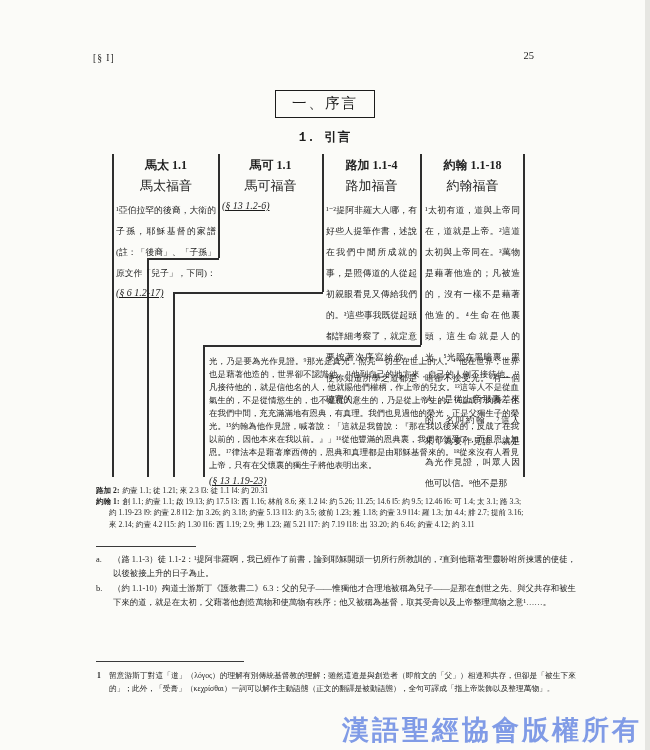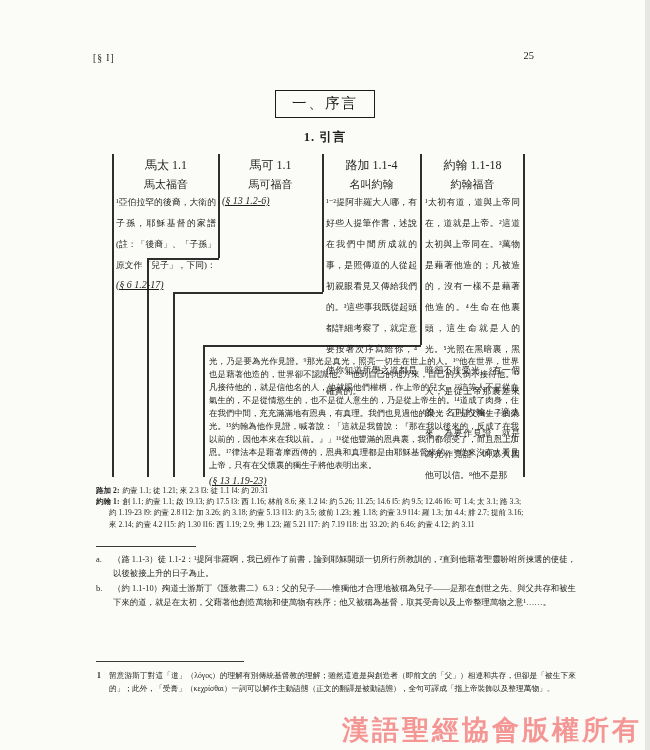--- a/index.html
+++ b/index.html
@@ -16,7 +16,7 @@
   .hdr-page{position:absolute;right:116px;top:50px;font-size:10.5px;}
   
   .title-box{position:absolute;left:50%;top:90px;transform:translateX(-50%);border:1.5px solid #1c1c1c;padding:3px 16px 4px 16px;font-size:14.5px;font-weight:normal;letter-spacing:2px;white-space:nowrap;}
-  .subtitle{position:absolute;left:50%;top:129px;transform:translateX(-50%);font-size:12.5px;font-weight:bold;letter-spacing:1px;white-space:nowrap;}
+  .subtitle{position:absolute;left:50%;top:129px;transform:translateX(-50%);font-size:12.5px;font-weight:bold;letter-spacing:1px;white-space:nowrap;font-family:Liberation Mono, monospace;}
   
   .vl{position:absolute;width:1.5px;background:#2e2e2e;}
   .hl{position:absolute;height:1.5px;background:#2e2e2e;}

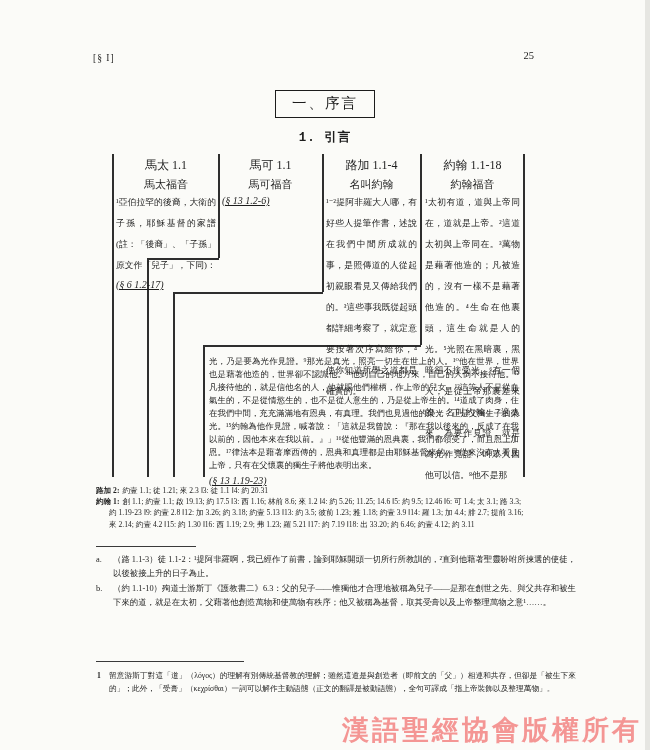--- a/index.html
+++ b/index.html
@@ -22,7 +22,7 @@
   .hl{position:absolute;height:1.5px;background:#2e2e2e;}
   
   .col{position:absolute;top:157px;}
-  .col-heading{text-align:center;font-size:12px;font-weight:normal;margin-bottom:3px;white-space:nowrap;}
+  .col-heading{text-align:center;font-size:12px;font-weight:bold;margin-bottom:3px;white-space:nowrap;}
   .col-book{text-align:center;font-size:11px;}
   .col-body{font-size:8.8px;line-height:21px;text-align:justify;text-justify:inter-ideograph;}
   .col-ref{font-size:10px;margin-top:3px;font-style:italic;}

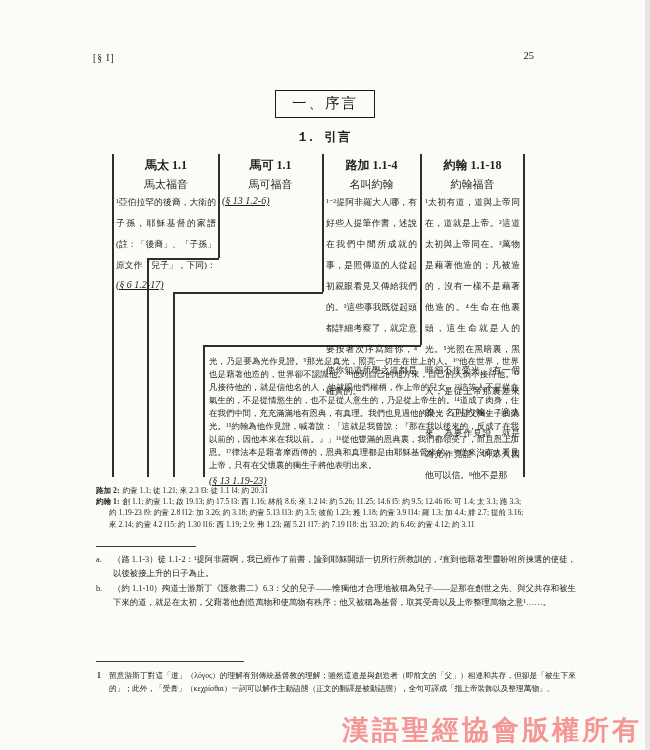--- a/index.html
+++ b/index.html
@@ -23,7 +23,7 @@
   
   .col{position:absolute;top:157px;}
   .col-heading{text-align:center;font-size:12px;font-weight:bold;margin-bottom:3px;white-space:nowrap;}
-  .col-book{text-align:center;font-size:11px;}
+  .col-book{text-align:center;font-size:13px;margin-bottom:5px;}
   .col-body{font-size:8.8px;line-height:21px;text-align:justify;text-justify:inter-ideograph;}
   .col-ref{font-size:10px;margin-top:3px;font-style:italic;}
   .col-ref:empty{display:none;}

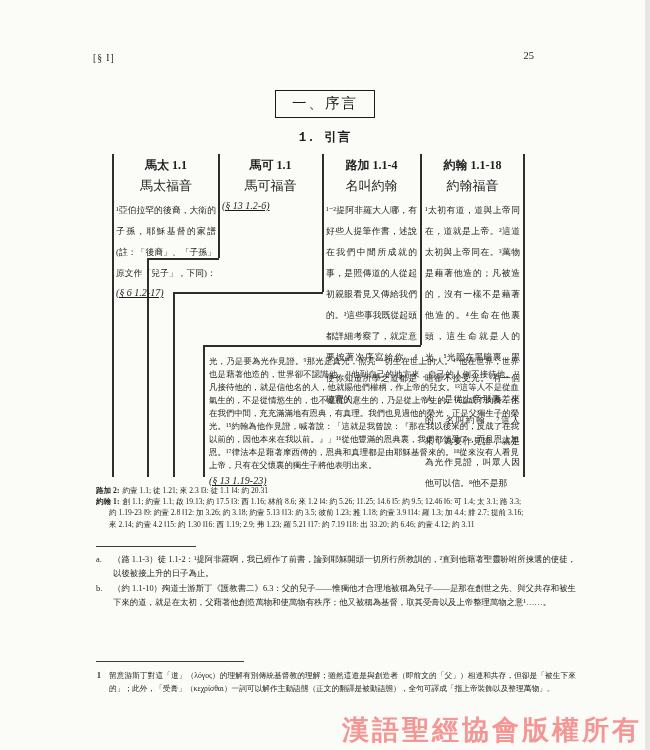--- a/index.html
+++ b/index.html
@@ -93,7 +93,7 @@
 
   <div class="col" style="left:326px;width:91px;">
     <div class="col-heading">路加 1.1-4</div>
-    <div class="col-book">名叫約翰</div>
+    <div class="col-book">路加福音</div>
     <div class="col-body">¹⁻²提阿非羅大人哪，有好些人提筆作書，述說在我們中間所成就的事，是照傳道的人從起初親眼看見又傳給我們的。³這些事我既從起頭都詳細考察了，就定意要按著次序寫給你，⁴使你知道所學之道都是確實的。</div>
   </div>
 

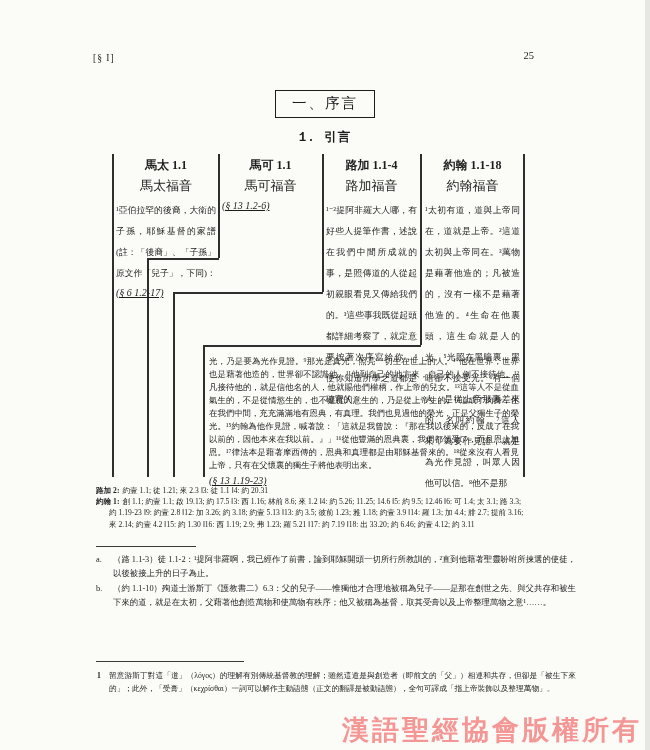--- a/index.html
+++ b/index.html
@@ -49,7 +49,7 @@
   
   .watermark{
     position:absolute;left:342px;top:712px;font-size:27px;font-weight:bold;
-    color:#ef4444;opacity:0.55;letter-spacing:3px;white-space:nowrap;
+    color:#1d4ed8;opacity:0.55;letter-spacing:3px;white-space:nowrap;
   }
 </style>
 </head>

